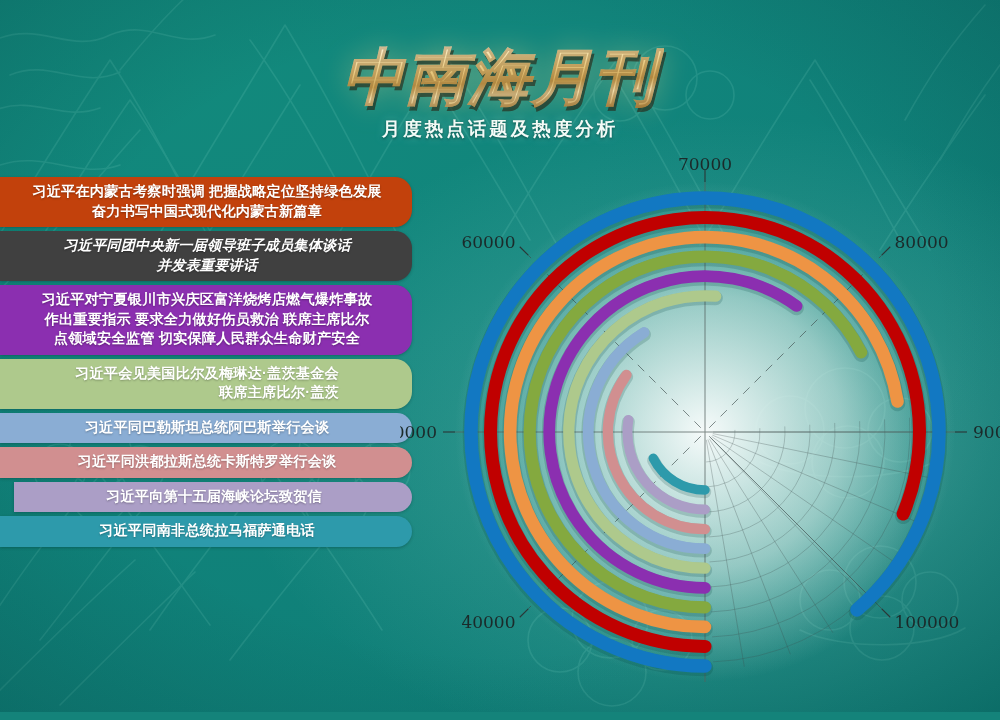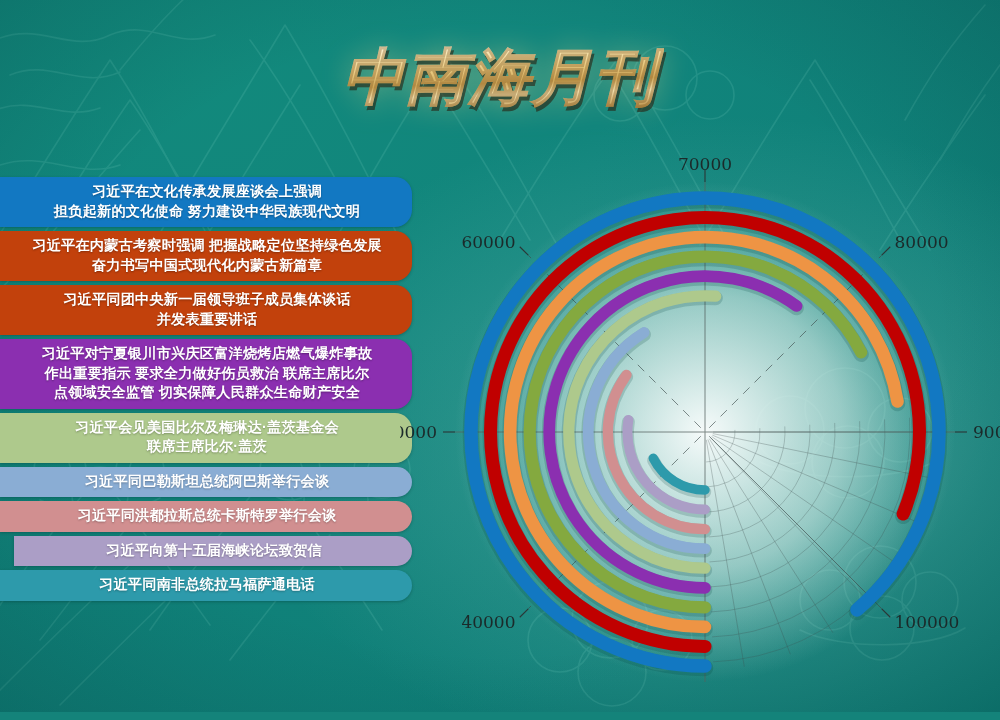--- a/index.html
+++ b/index.html
@@ -150,6 +150,7 @@
     <div class="title-wrap">
       <div class="title">中南海月刊</div>
     </div>
+    <div class="subtitle">月度热点话题及热度分析</div>
   </div>
 
   <div class="legend" id="legend">

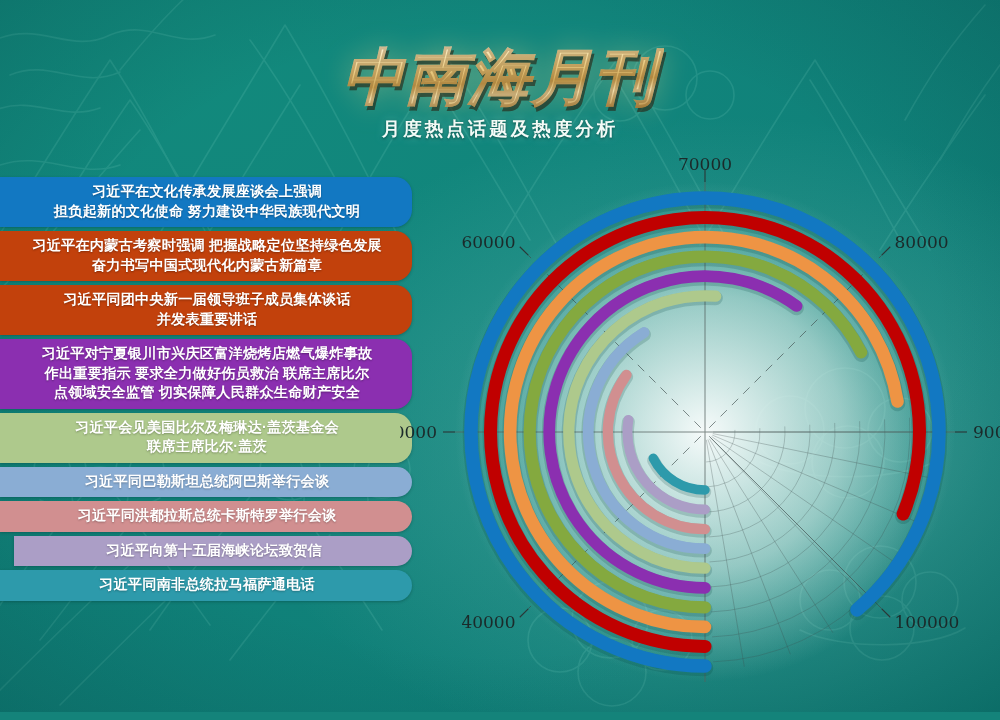--- a/index.html
+++ b/index.html
@@ -154,10 +154,6 @@
   </div>
 
   <div class="legend" id="legend">
-      <div class="legend-item dark" style="background: rgb(18, 120, 194);">
-        <div class="legend-label">习近平在文化传承发展座谈会上强调
-担负起新的文化使命 努力建设中华民族现代文明</div>
-      </div>
       <div class="legend-item dark" style="background: #c2410c;">
         <div class="legend-label">习近平在内蒙古考察时强调 把握战略定位坚持绿色发展
 奋力书写中国式现代化内蒙古新篇章</div>

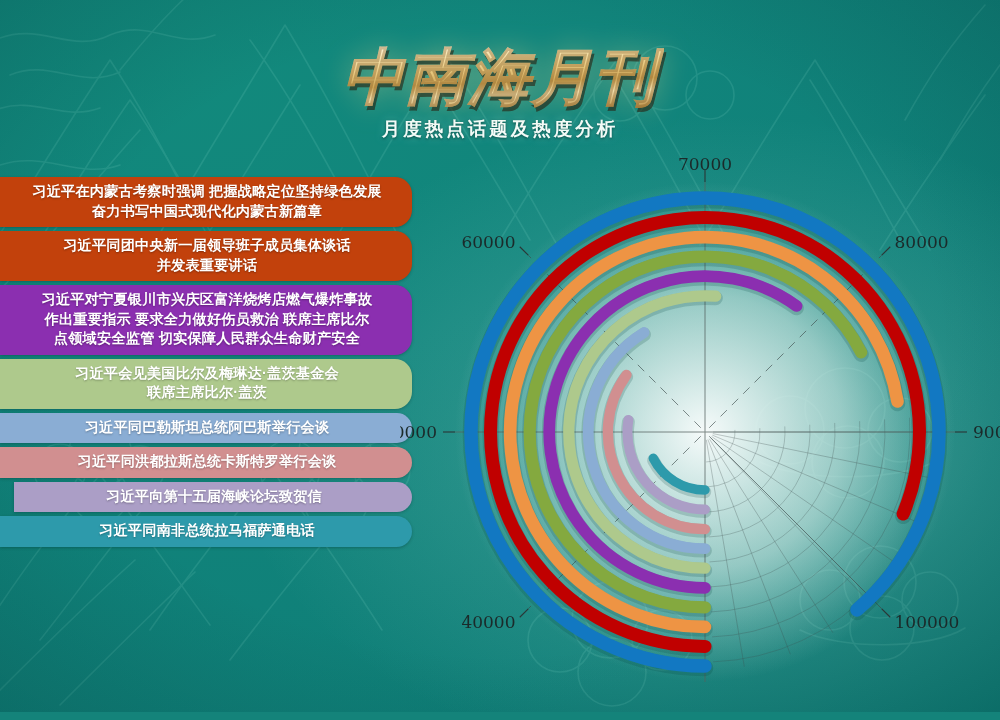--- a/index.html
+++ b/index.html
@@ -158,7 +158,7 @@
         <div class="legend-label">习近平在内蒙古考察时强调 把握战略定位坚持绿色发展
 奋力书写中国式现代化内蒙古新篇章</div>
       </div>
-      <div class="legend-item dark" style="background: #c2410c;">
+      <div class="legend-item dark" style="background: #404040; font-style: italic;">
         <div class="legend-label">习近平同团中央新一届领导班子成员集体谈话
 并发表重要讲话</div>
       </div>

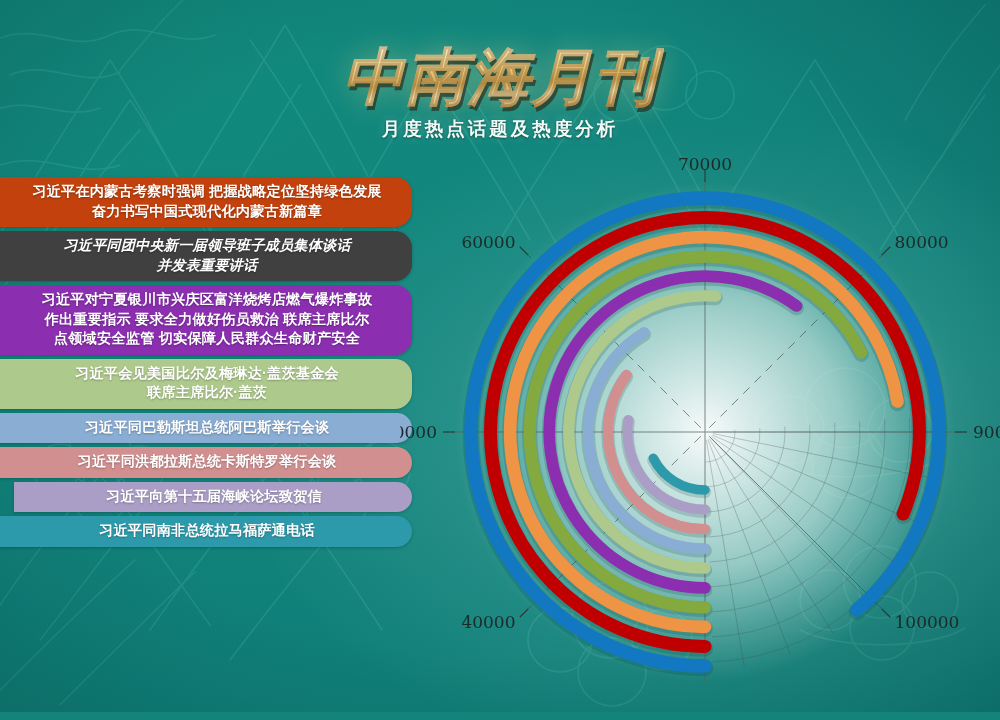--- a/index.html
+++ b/index.html
@@ -69,7 +69,7 @@
     white-space:pre-line;
   }
   .legend-item.dark .legend-label{color:#ffffff;}
-  .legend-item.light .legend-label{color:#ffffff;text-shadow:0 1px 2px rgba(0,0,0,.28);}
+  .legend-item.light .legend-label{color:#ffffff;text-shadow:0 1px 2px rgba(0,0,0,.28);text-align:right;}
 
   
   .chart{position:absolute;left:400px;top:150px;width:600px;height:540px;}

